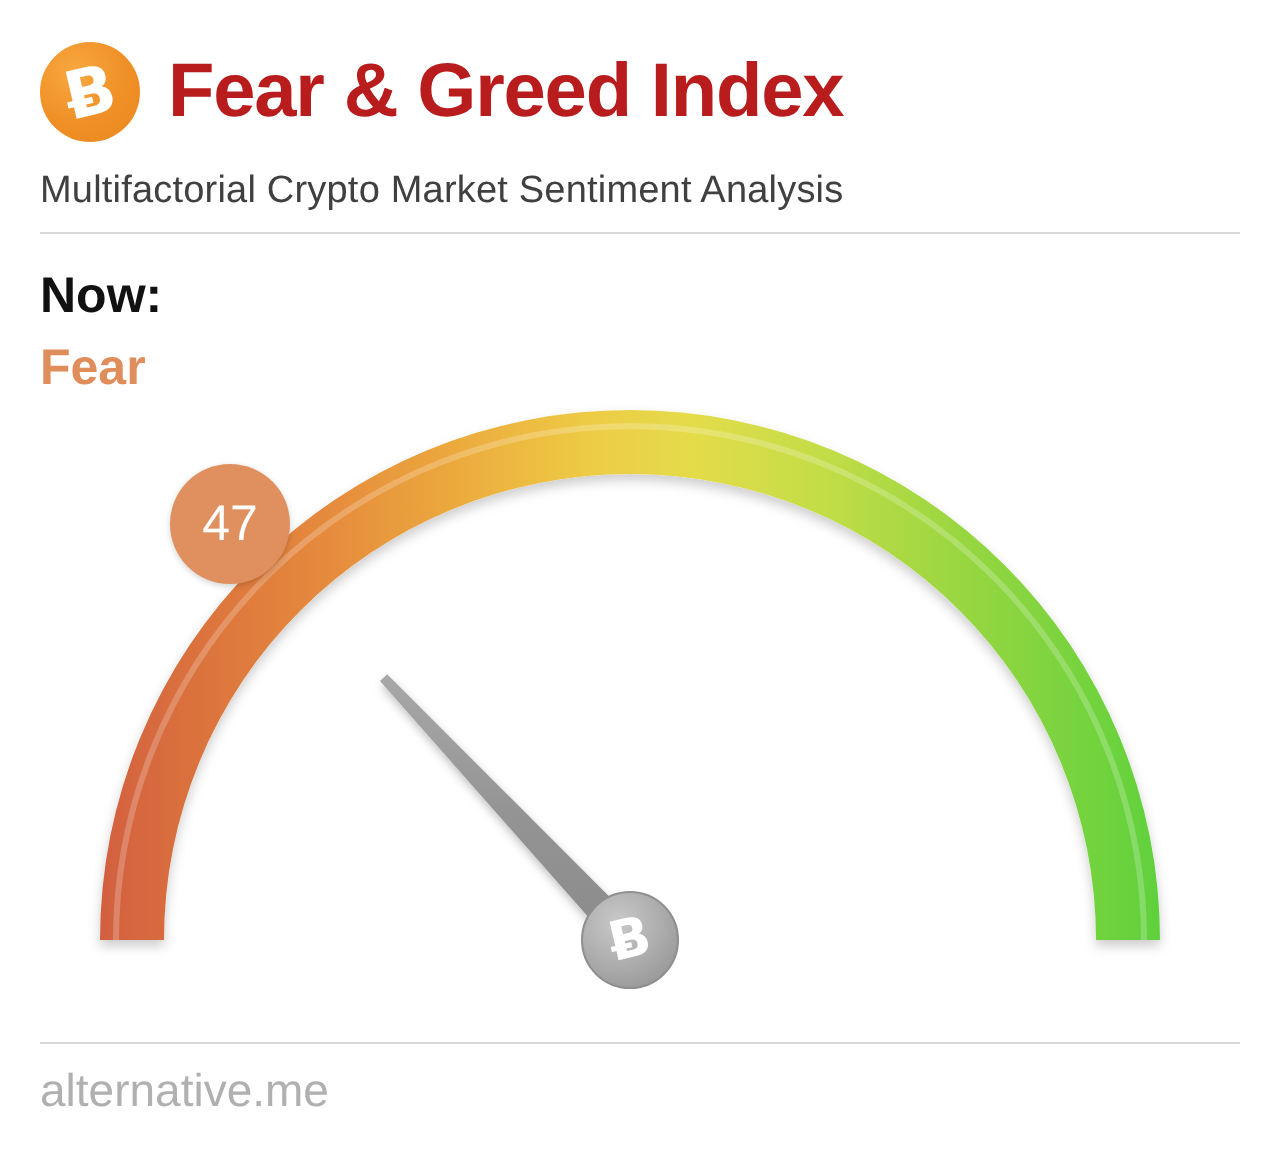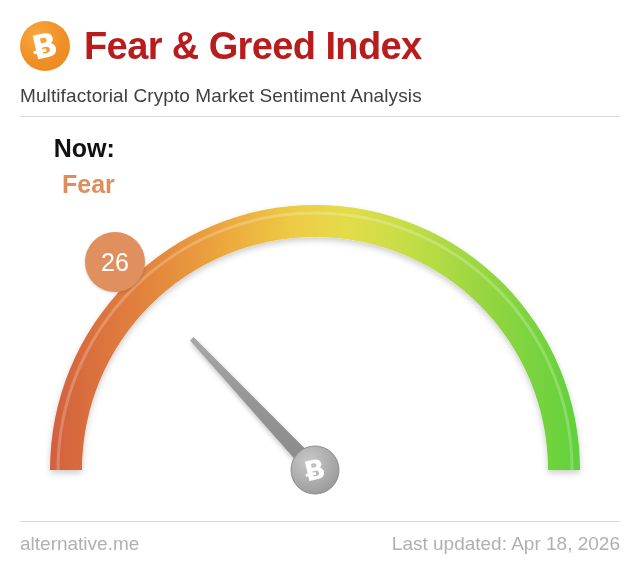--- a/index.html
+++ b/index.html
@@ -95,7 +95,6 @@
     font-size: 25px;
     font-weight: bold;
     line-height: 1;
-    margin-left: 42px;
   }
 
   

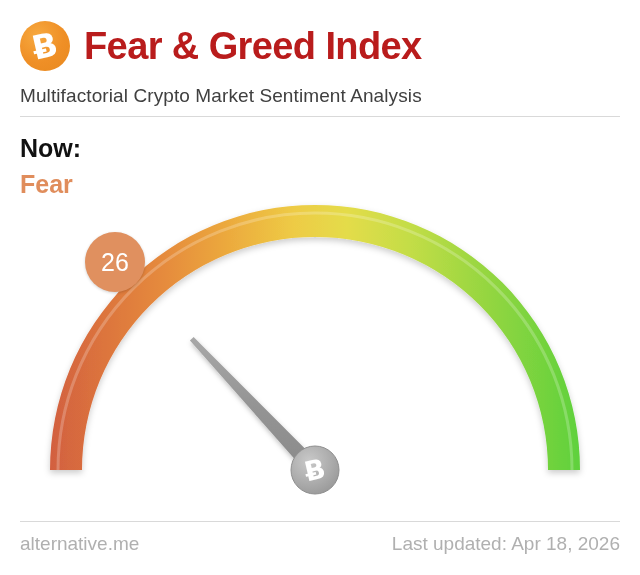--- a/index.html
+++ b/index.html
@@ -218,7 +218,7 @@
     </svg>
 
     <div class="value-badge" style="left: 85px; top: 62px; background: rgb(224, 144, 95); color: rgb(255, 255, 255);">
-      <span>26</span>
+      <span>47</span>
     </div>
   </div>
 

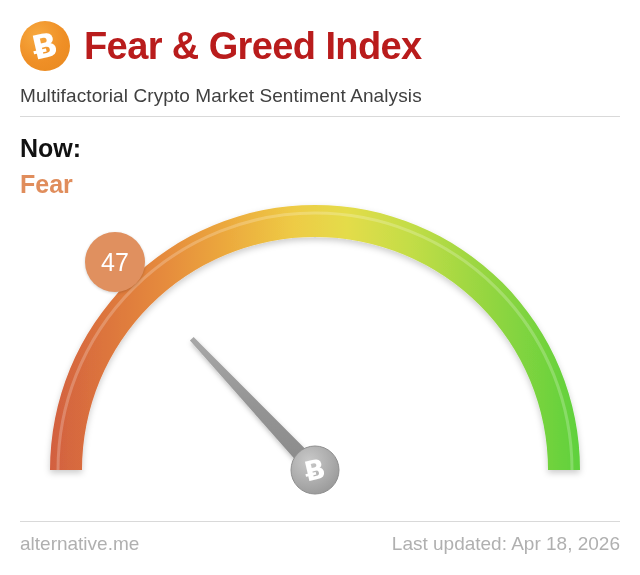--- a/index.html
+++ b/index.html
@@ -144,7 +144,7 @@
     display: flex;
     justify-content: space-between;
     align-items: flex-start;
-    font-size: 19px;
+    font-size: 23px;
     color: #b0b0b0;
     line-height: 1;
   }

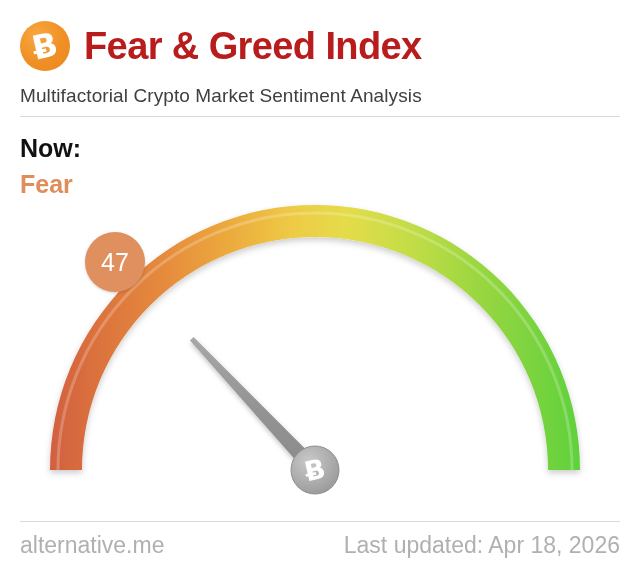--- a/index.html
+++ b/index.html
@@ -225,7 +225,6 @@
   <div class="footer-rule"></div>
   <div class="footer">
     <span>alternative.me</span>
-    <span>Last updated: Apr 18, 2026</span>
   </div>
 
 </div>

